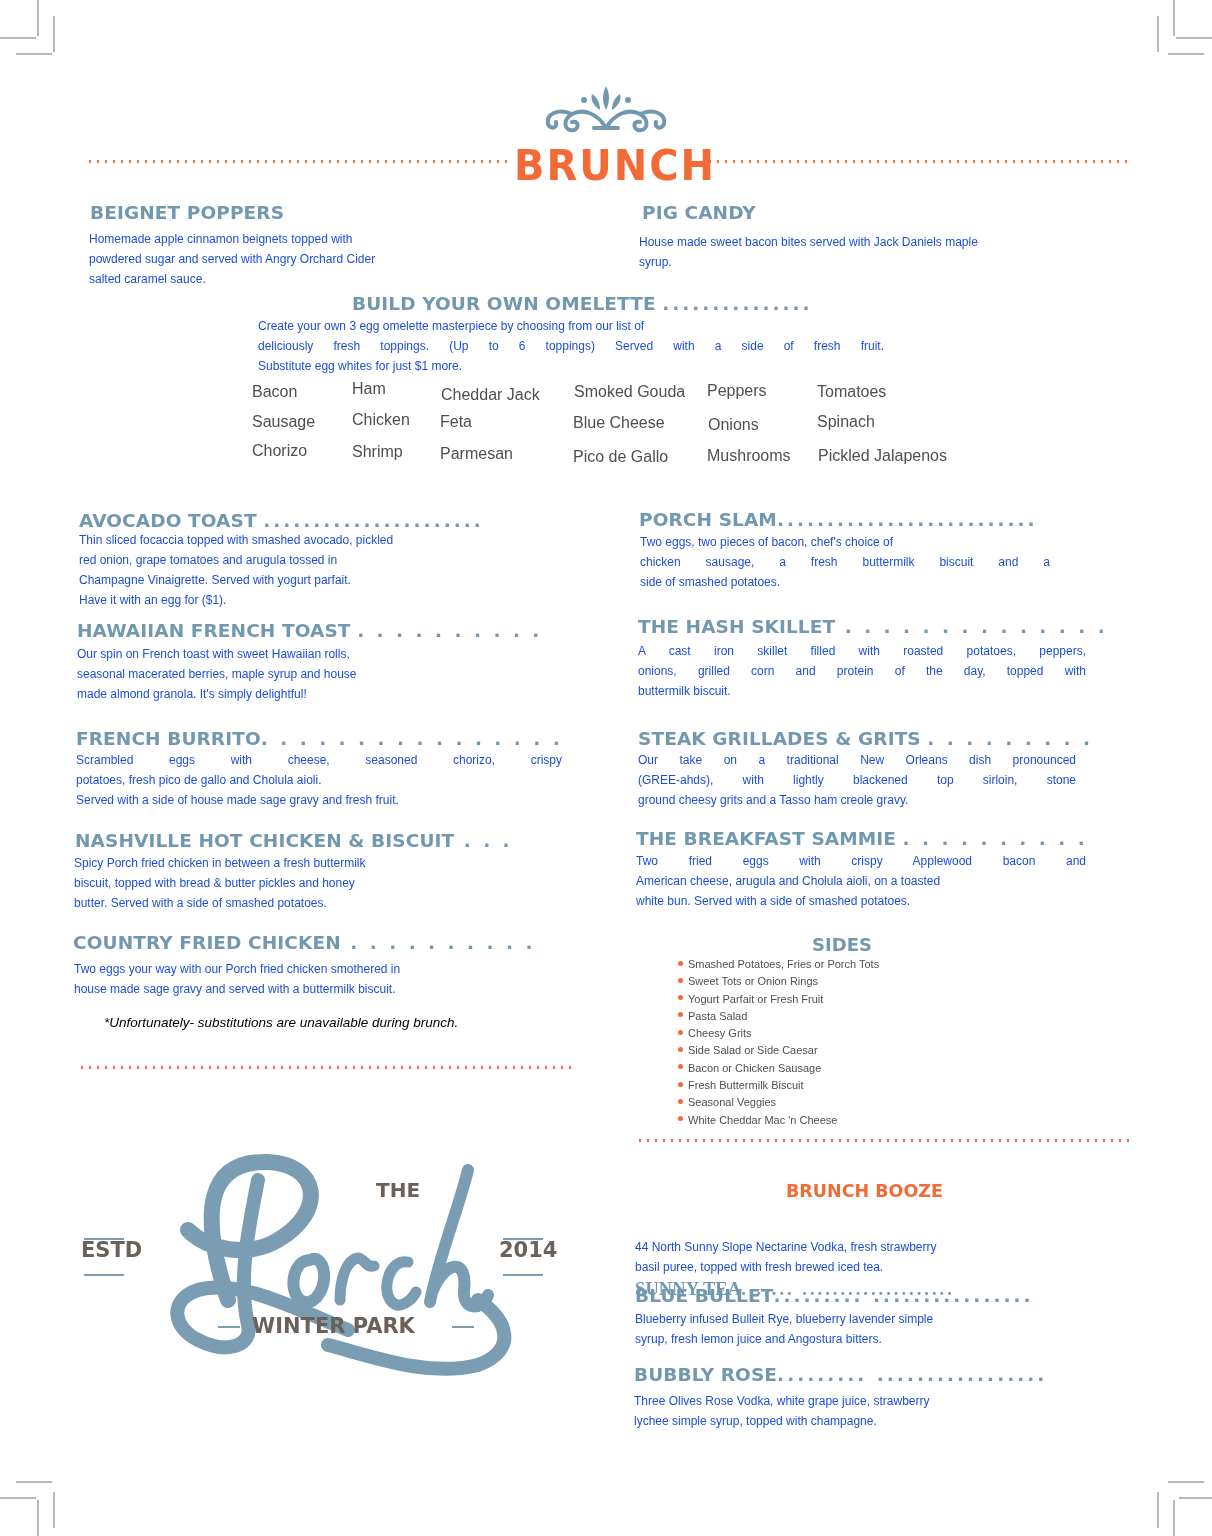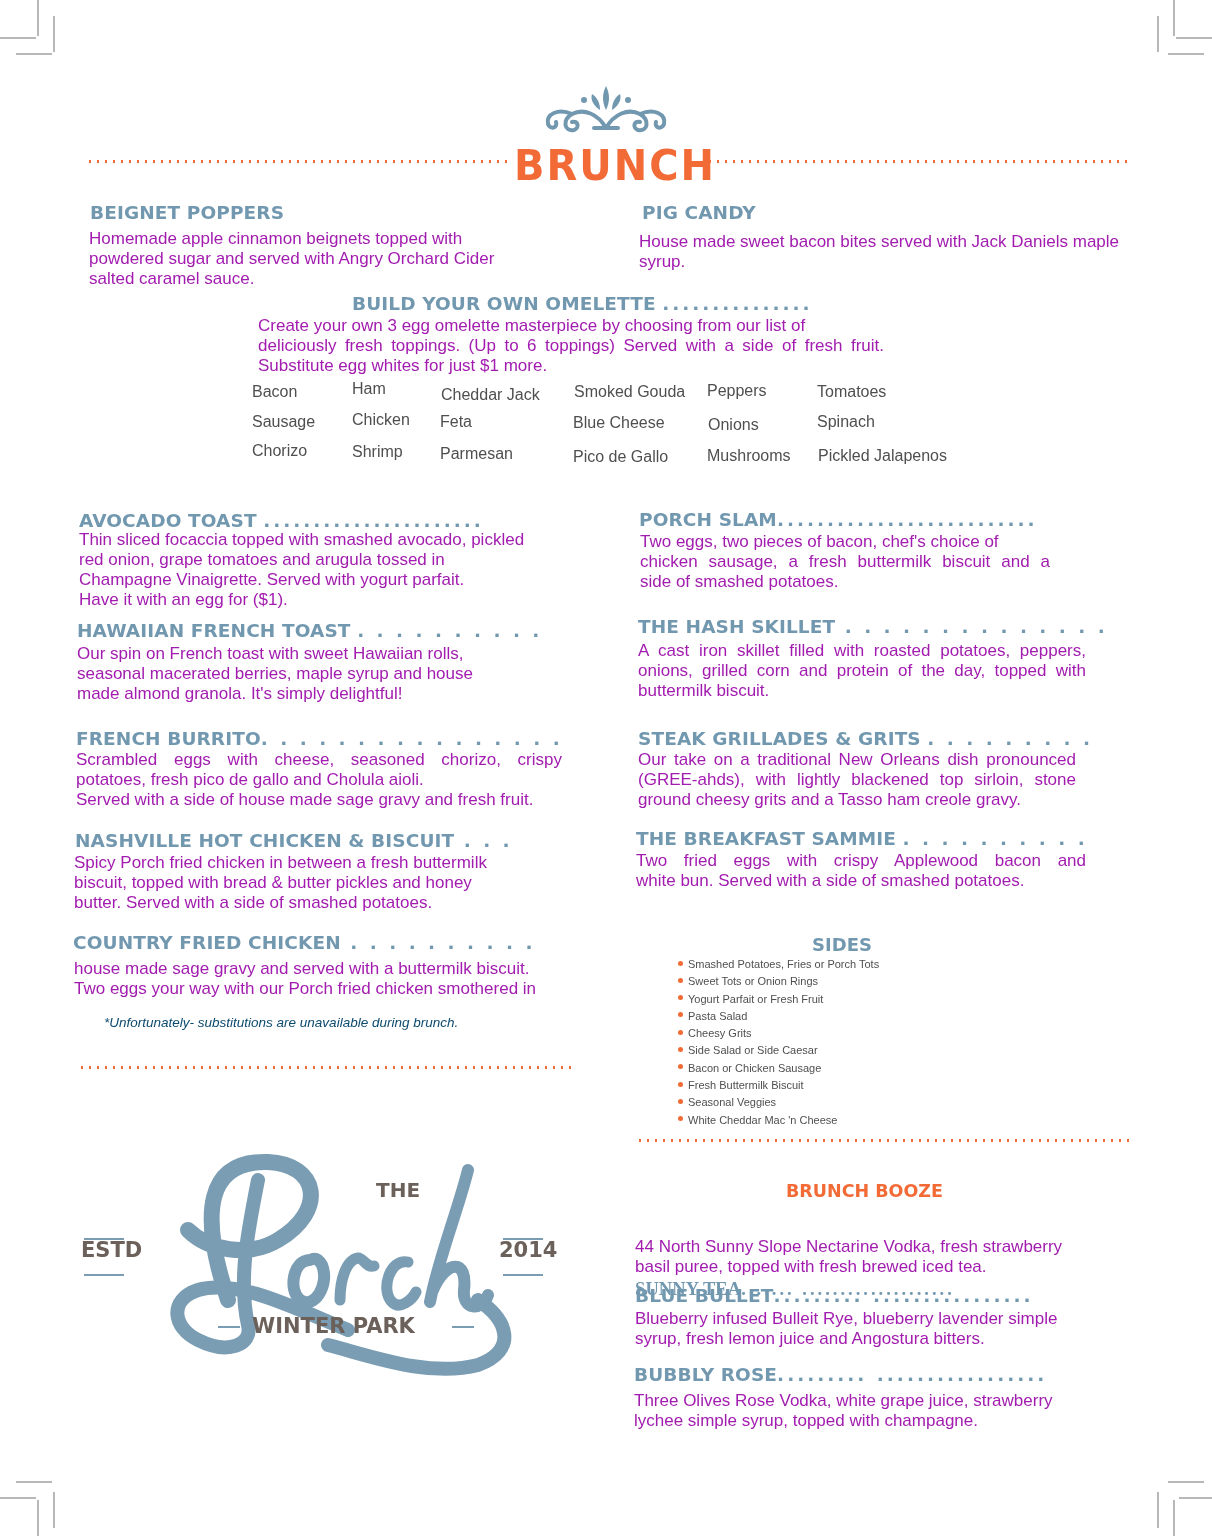--- a/index.html
+++ b/index.html
@@ -26,8 +26,8 @@
   .item-title { position: absolute; font-family: "DejaVu Sans", sans-serif; font-weight: bold;
                 font-size: 18.5px; color: #7298b0; white-space: nowrap; letter-spacing: 0.1px; }
   .item-title .dots { letter-spacing: 3px; }
-  .item-desc { position: absolute; font-family: "Liberation Sans", sans-serif; font-size: 17px;
-               line-height: 20px; color: #a21caf; }
+  .item-desc { position: absolute; font-family: "Liberation Sans", sans-serif; font-size: 12px;
+               line-height: 20px; color: #1d4ed8; }
   .justify { text-align: justify; text-align-last: left; }
 
   .topping { position: absolute; font-size: 16px; color: #4f4f4f;

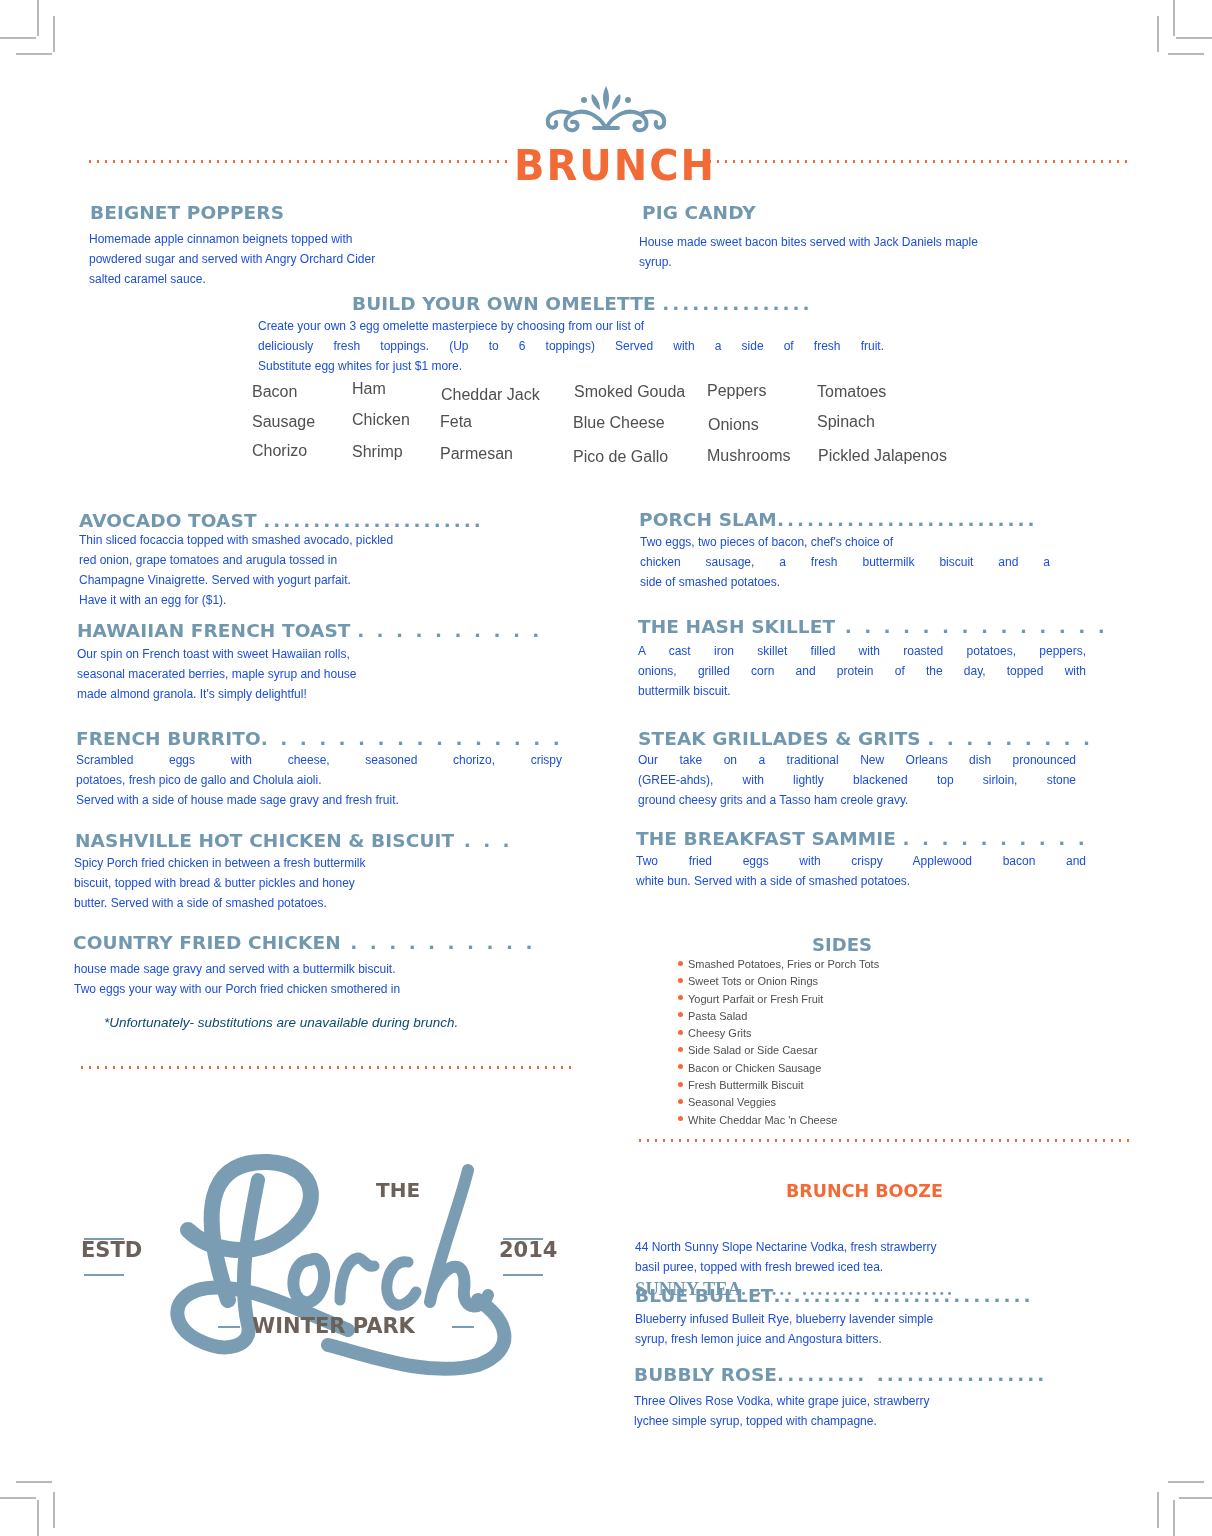--- a/index.html
+++ b/index.html
@@ -219,6 +219,7 @@
 </div>
 <div class="item-desc" style="left:636px;top:851px;width:450px;">
   <div class="justify" style="text-align-last:justify;">Two fried eggs with crispy Applewood bacon and</div>
+  <div>American cheese,  arugula and  Cholula aioli, on a toasted</div>
   <div>white bun.  Served with a side of smashed potatoes.</div>
 </div>
 

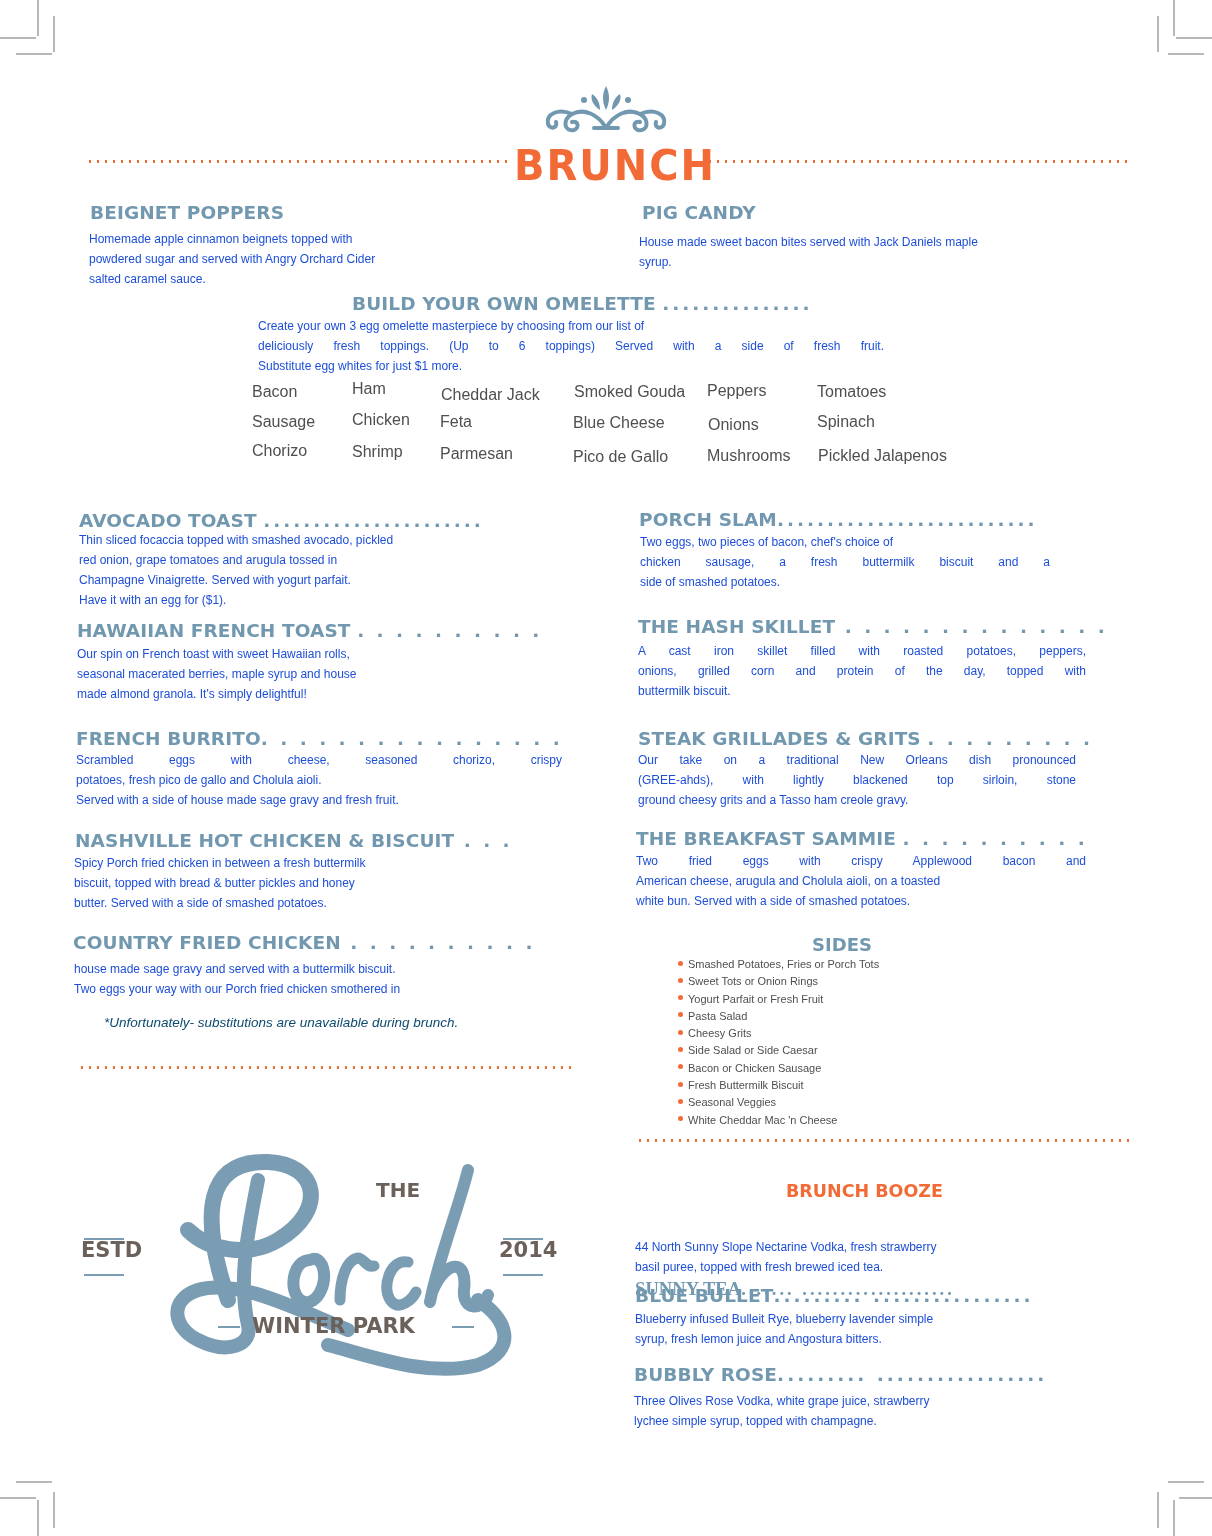--- a/index.html
+++ b/index.html
@@ -179,8 +179,8 @@
   <span>COUNTRY FRIED CHICKEN</span><span class="dots"> . . . . . . . . . .</span>
 </div>
 <div class="item-desc" style="left:74px;top:959px;">
+  <div>Two eggs your way with our Porch fried chicken smothered in</div>
   <div>house made sage gravy and served with a buttermilk biscuit.</div>
-  <div>Two eggs your way with our Porch fried chicken smothered in</div>
 </div>
 
 <div class="note" style="left:104px;top:1015px;">*Unfortunately- substitutions are unavailable during brunch.</div>

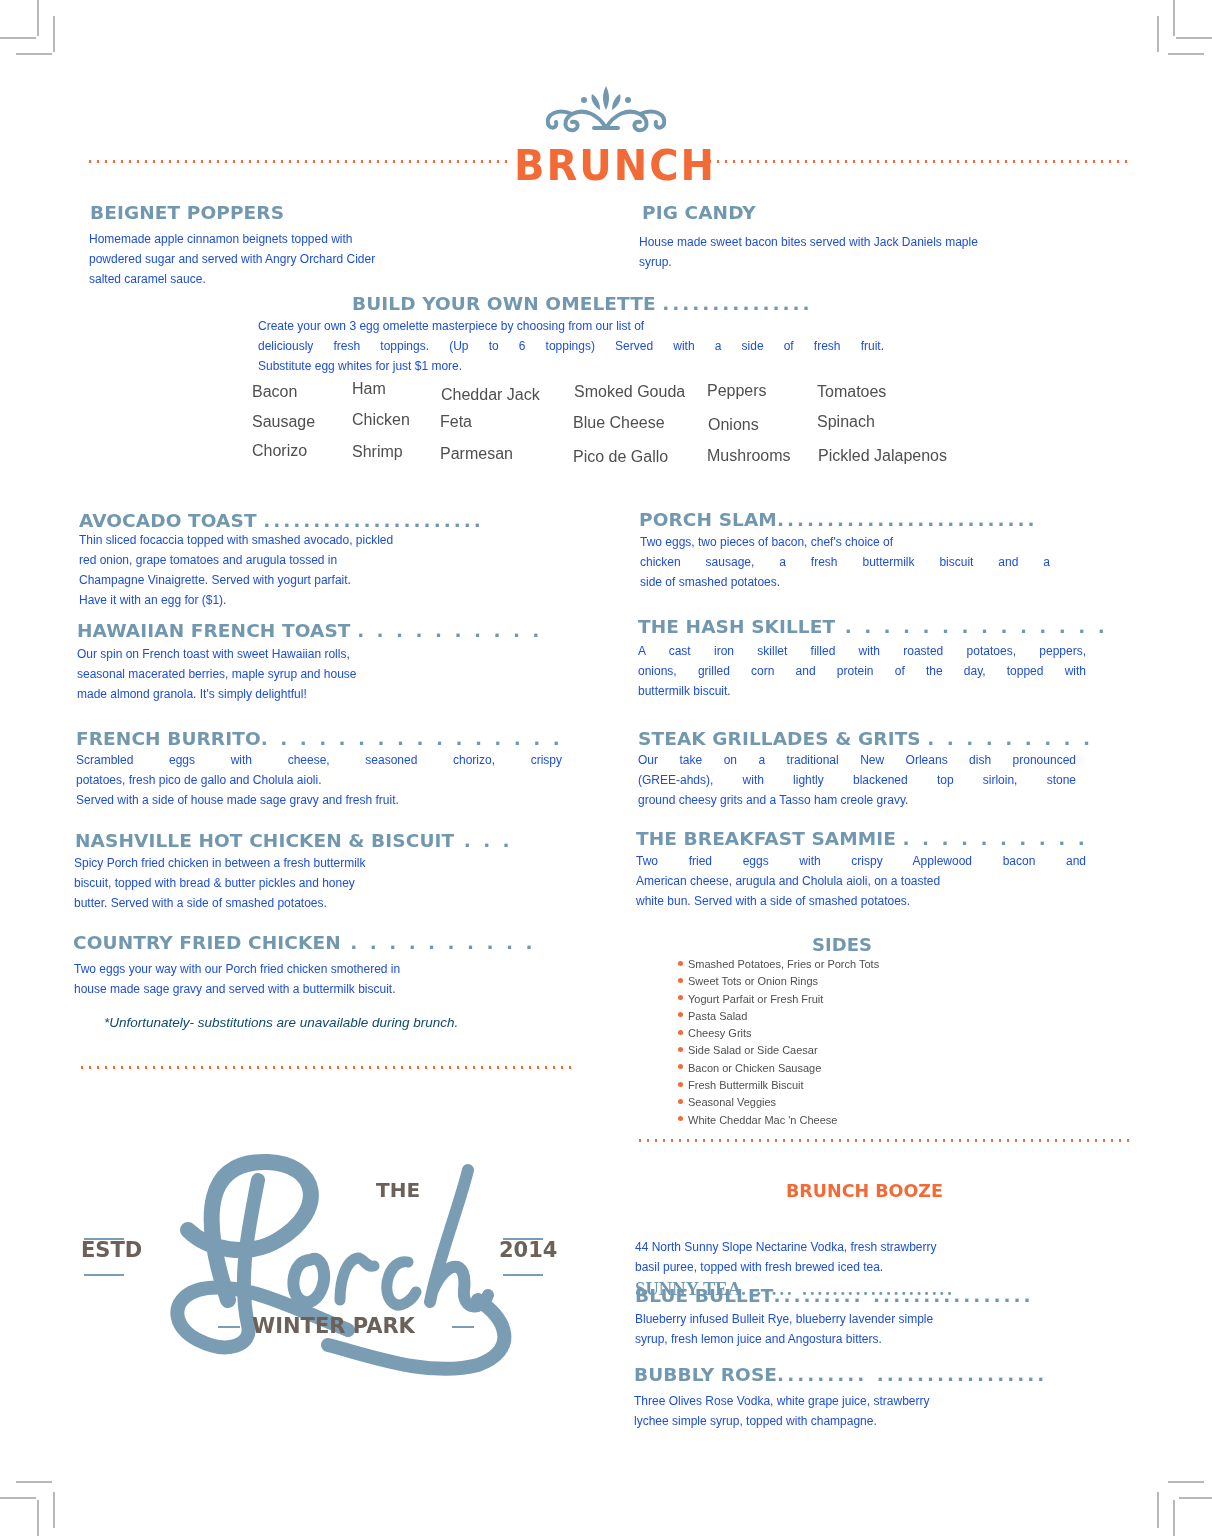--- a/index.html
+++ b/index.html
@@ -33,7 +33,7 @@
   .topping { position: absolute; font-size: 16px; color: #4f4f4f;
              font-family: "Liberation Sans", sans-serif; white-space: nowrap; }
 
-  .note { position: absolute; font-style: italic; font-size: 13.5px; color: #0c4a6e; }
+  .note { position: absolute; font-style: italic; font-size: 13.5px; color: #000000; }
 
   .sides-title { position: absolute; left: 780px; top: 934px; width: 124px; text-align: center;
                  font-family: "DejaVu Sans", sans-serif; font-weight: bold; font-size: 18px; color: #7298b0; }

